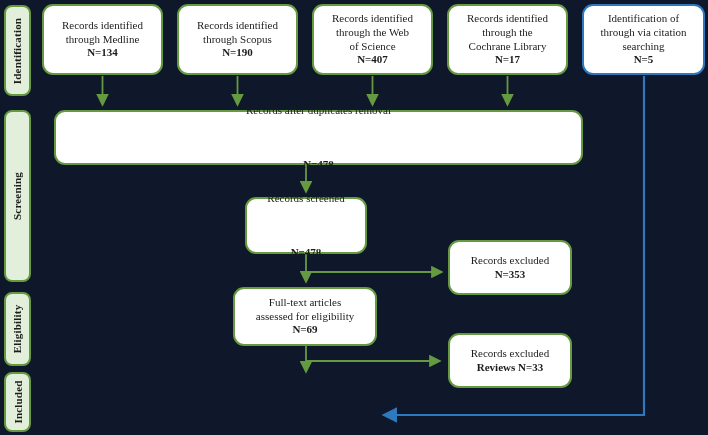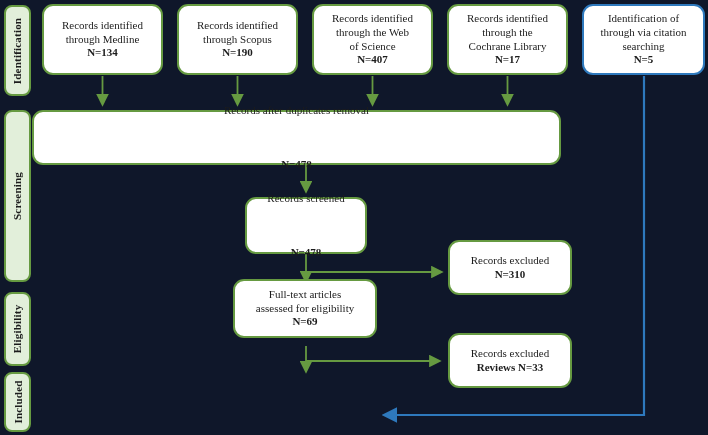--- a/index.html
+++ b/index.html
@@ -97,7 +97,7 @@
     <span class="box-n">N=5</span>
   </div>
 
-  <div class="box" style="left:32px;top:110px;width:529px;height:55px;gap:40px;">
+  <div class="box" style="left:54px;top:110px;width:529px;height:55px;gap:40px;">
     <span class="box-text">Records after duplicates removal</span>
     <span class="box-n">N=478</span>
   </div>

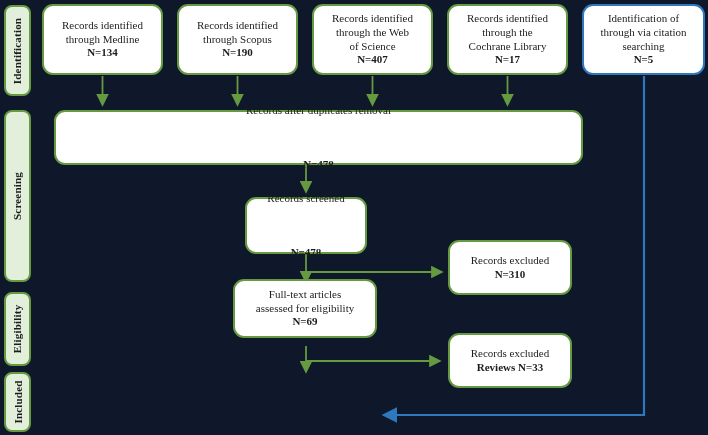--- a/index.html
+++ b/index.html
@@ -109,7 +109,7 @@
 
   <div class="box" style="left:448px;top:240px;width:124px;height:55px;">
     <span class="box-text">Records excluded</span>
-    <span class="box-n">N=310</span>
+    <span class="box-n">N=353</span>
   </div>
 
   <div class="box" style="left:233px;top:279px;width:144px;height:59px;">

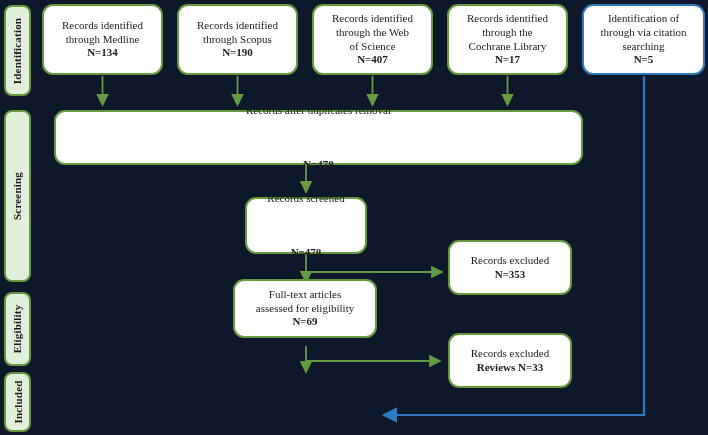--- a/index.html
+++ b/index.html
@@ -112,7 +112,7 @@
     <span class="box-n">N=353</span>
   </div>
 
-  <div class="box" style="left:233px;top:279px;width:144px;height:59px;">
+  <div class="box" style="left:233px;top:287px;width:144px;height:59px;">
     <span class="box-text">Full-text articles
 assessed for eligibility</span>
     <span class="box-n">N=69</span>

